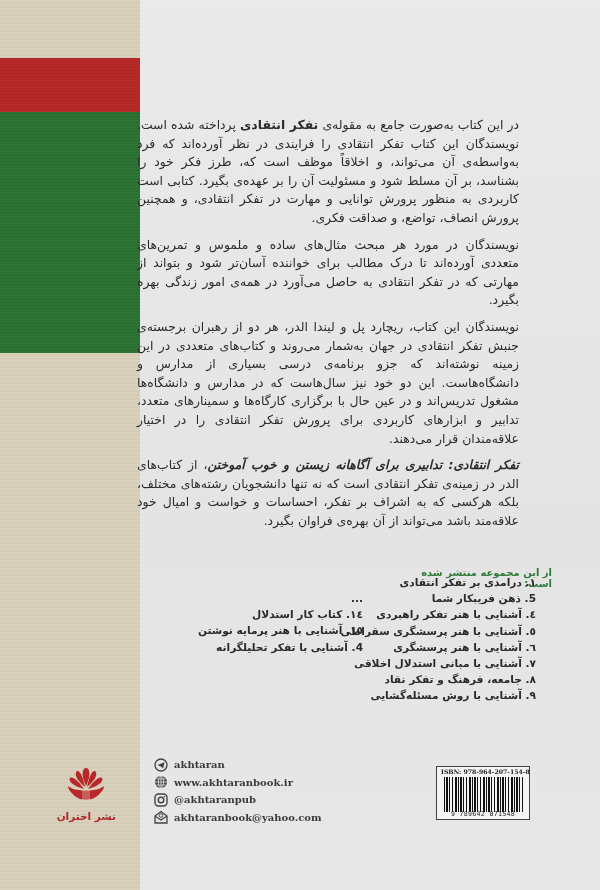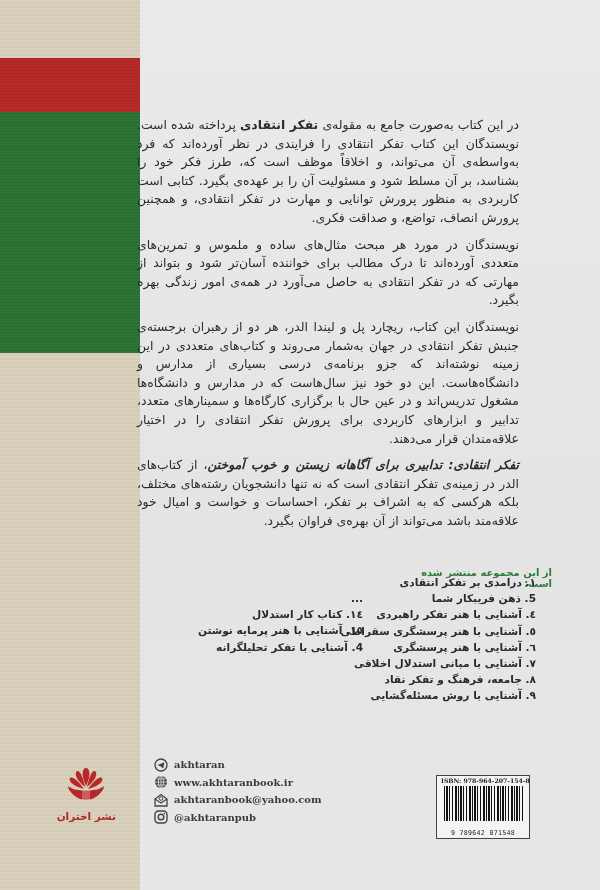--- a/index.html
+++ b/index.html
@@ -138,22 +138,22 @@
   <div class="contact-row">
     <span class="ic">
       <svg viewBox="0 0 14 14">
+          <rect x="1" y="1" width="12" height="12" rx="3.5" fill="none" stroke="#444" stroke-width="1.4"></rect>
+          <circle cx="7" cy="7" r="2.8" fill="none" stroke="#444" stroke-width="1.4"></circle>
+          <circle cx="10.4" cy="3.6" r="0.8" fill="#444"></circle>
+        </svg>
+    </span>
+    <span>@akhtaranpub</span>
+  </div>
+  <div class="contact-row">
+    <span class="ic">
+      <svg viewBox="0 0 14 14">
           <path d="M1 6 L7 1.5 L13 6 V13 H1 Z" fill="none" stroke="#444" stroke-width="1.3"></path>
           <path d="M1 6 L7 10 L13 6" fill="none" stroke="#444" stroke-width="1.2"></path>
           <circle cx="7" cy="5.5" r="1.8" fill="none" stroke="#444" stroke-width="1"></circle>
         </svg>
     </span>
     <span>akhtaranbook@yahoo.com</span>
-  </div>
-  <div class="contact-row">
-    <span class="ic">
-      <svg viewBox="0 0 14 14">
-          <rect x="1" y="1" width="12" height="12" rx="3.5" fill="none" stroke="#444" stroke-width="1.4"></rect>
-          <circle cx="7" cy="7" r="2.8" fill="none" stroke="#444" stroke-width="1.4"></circle>
-          <circle cx="10.4" cy="3.6" r="0.8" fill="#444"></circle>
-        </svg>
-    </span>
-    <span>@akhtaranpub</span>
   </div>
 </div>
 

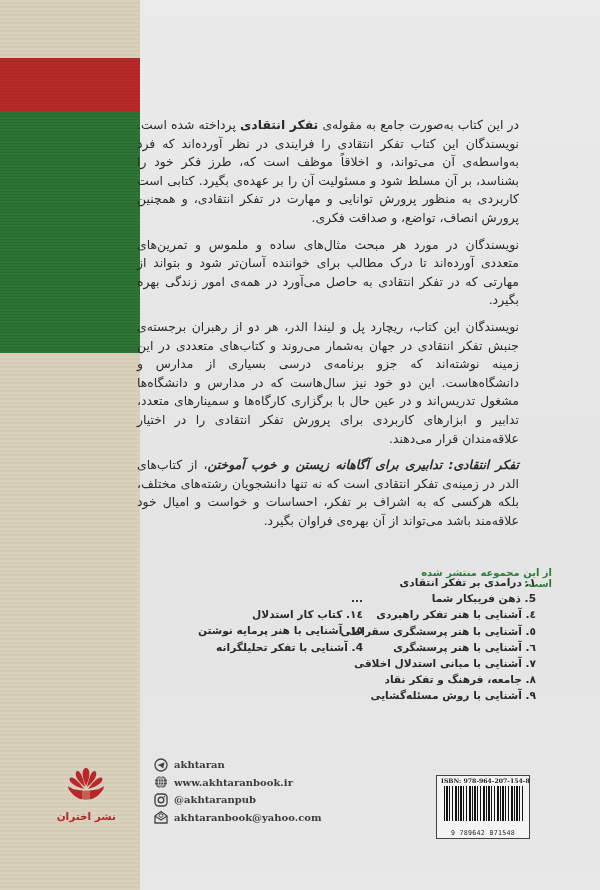--- a/index.html
+++ b/index.html
@@ -64,8 +64,8 @@
   }
 
   .barcode {
-    position:absolute; left:436px; top:766px; width:94px; height:64px;
-    background:#f4f4f4; border:1px solid #444; box-sizing:border-box;margin-top:9px;
+    position:absolute; left:436px; top:766px; width:94px; height:54px;
+    background:#f4f4f4; border:1px solid #444; box-sizing:border-box;
   }
   .isbn-text {
     position:absolute; left:4px; top:1px; font-family:"DejaVu Serif",serif;

